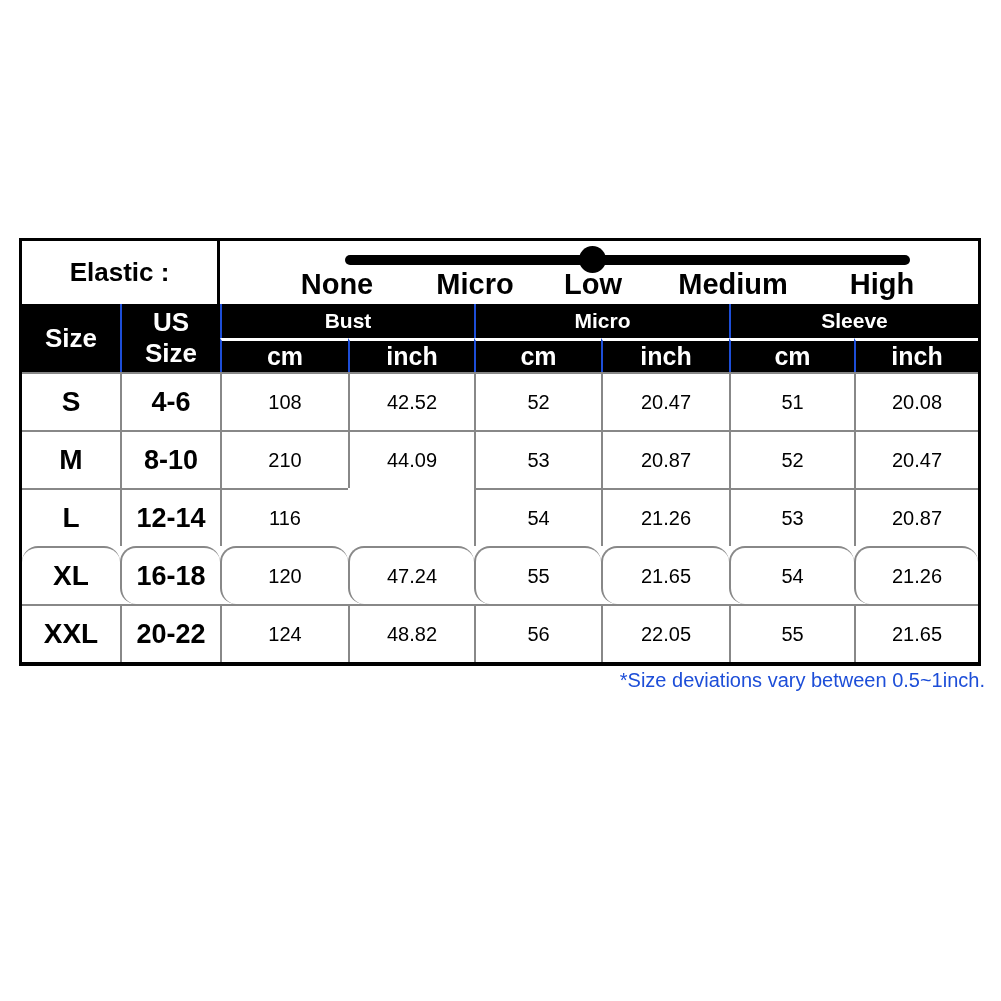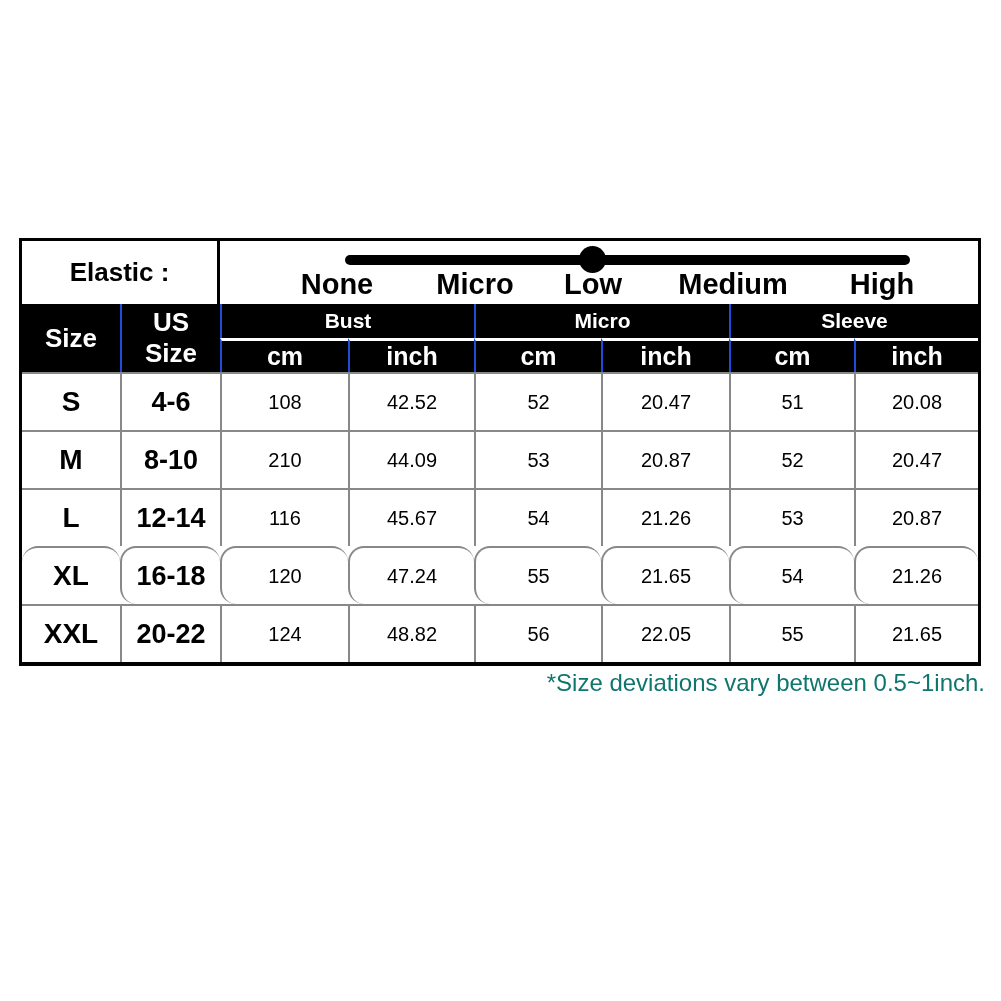--- a/index.html
+++ b/index.html
@@ -152,7 +152,6 @@
     <div class="cell data size-cell r6 c1">L</div>
     <div class="cell data us-cell r6 c2 bl">12-14</div>
     <div class="cell data num r6 c3 bl">116</div>
-    <div class="cell data num r6 c4 bl">45.67</div>
     <div class="cell data num r6 c5 bl">54</div>
     <div class="cell data num r6 c6 bl">21.26</div>
     <div class="cell data num r6 c7 bl">53</div>

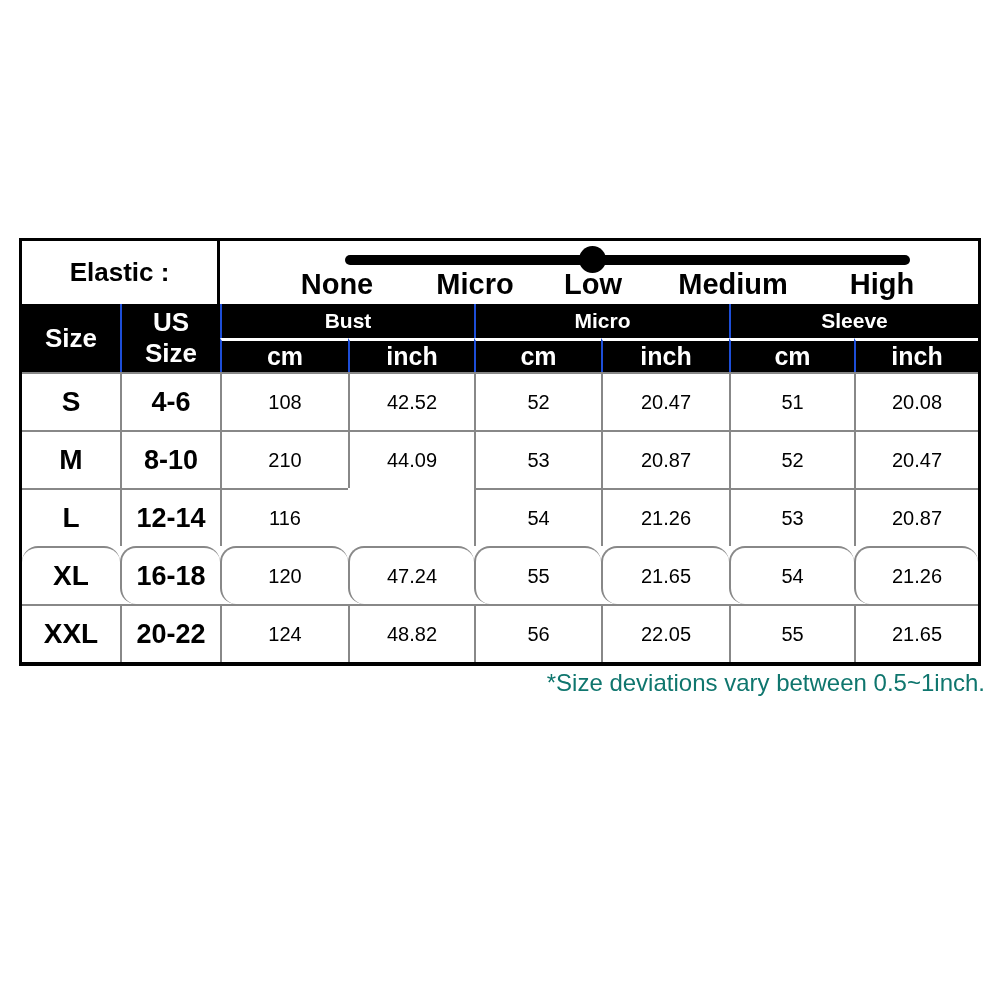--- a/index.html
+++ b/index.html
@@ -94,8 +94,8 @@
     position: absolute;
     top: 669px;
     right: 16px;
-    font-size: 24px;
-    color: #0f766e;
+    font-size: 20px;
+    color: #1d4ed8;
   }
 </style>
 </head>

